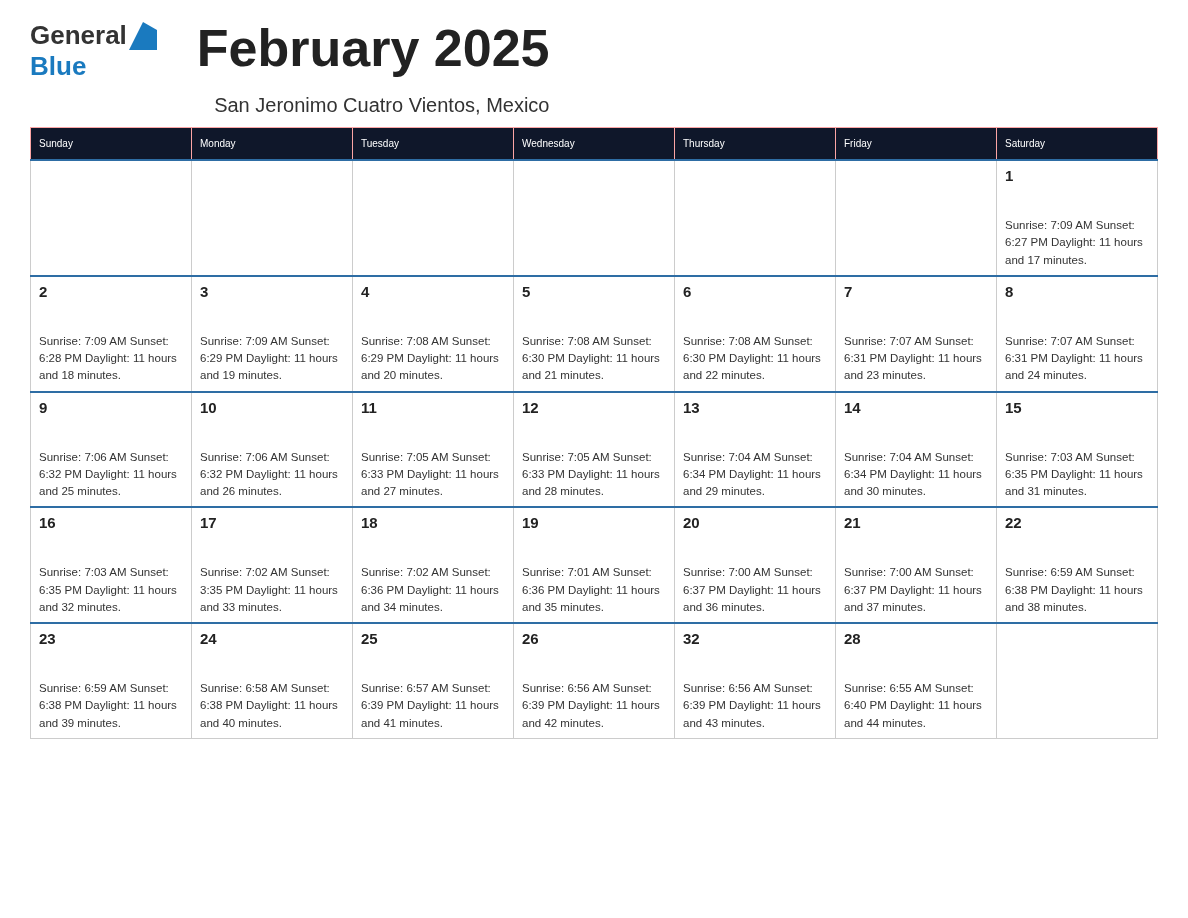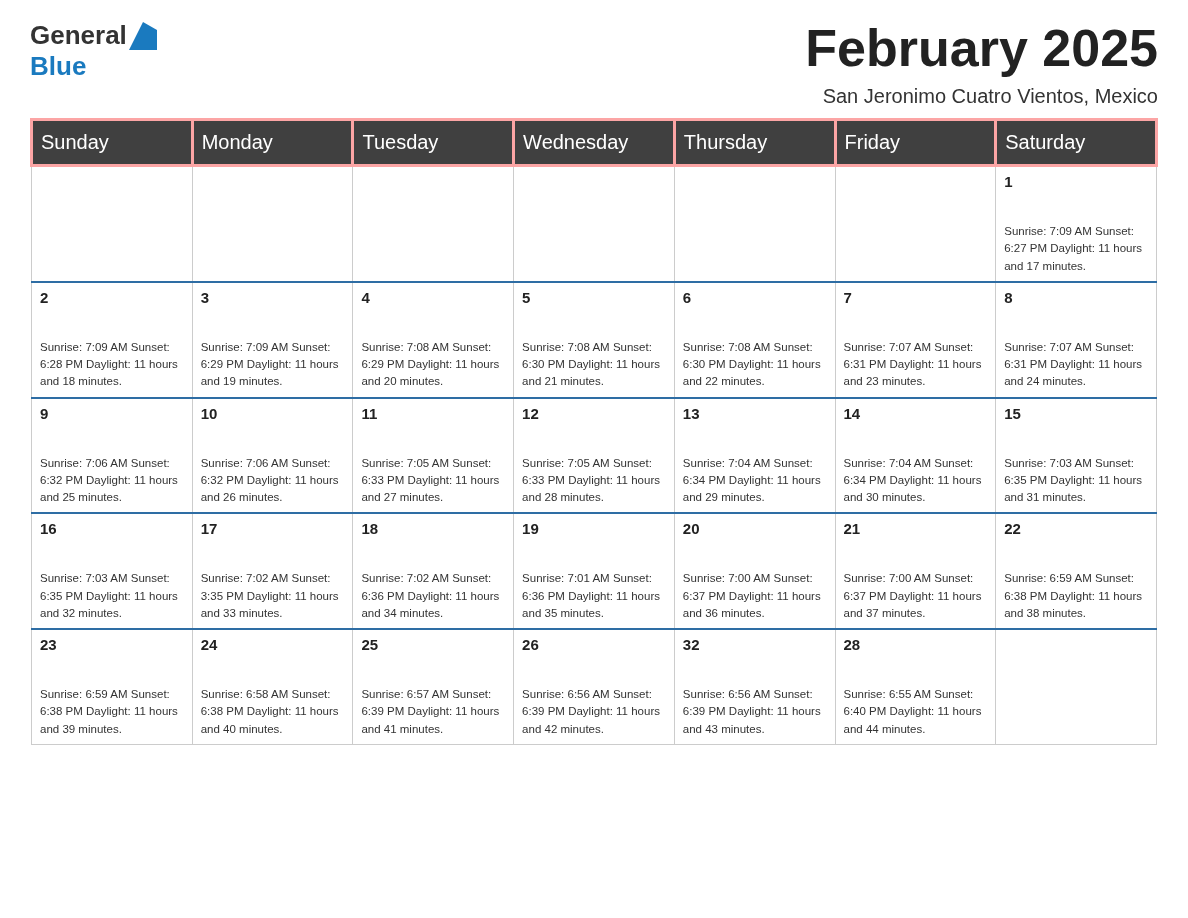--- a/index.html
+++ b/index.html
@@ -12,7 +12,6 @@
     }
     .header {
       display: flex;
-      justify-content: space-between;
       align-items: flex-start;
       margin-bottom: 10px;
     }

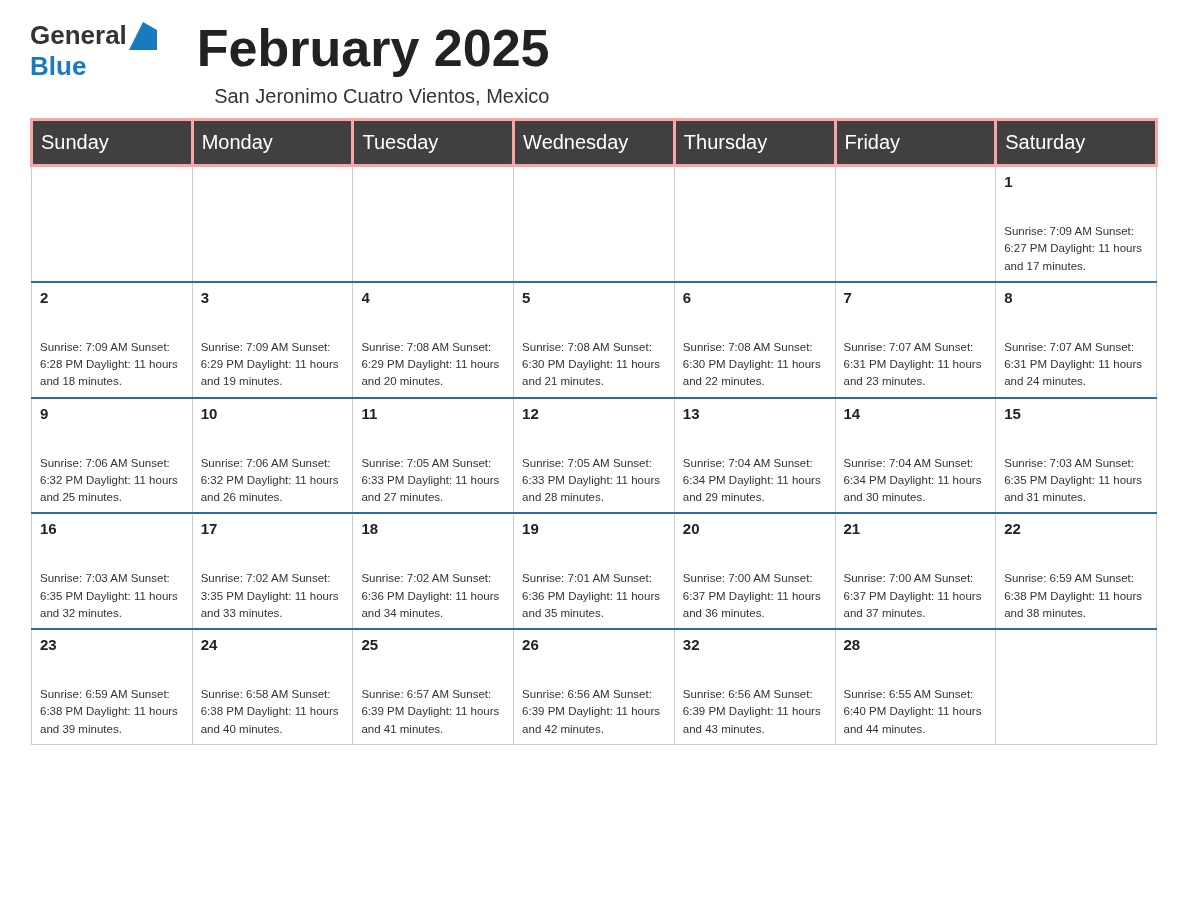--- a/index.html
+++ b/index.html
@@ -52,7 +52,7 @@
     .location-title {
       font-size: 20px;
       color: #333;
-      margin-top: 8px;
+      margin-top: 17px;
     }
     .calendar {
       width: 100%;

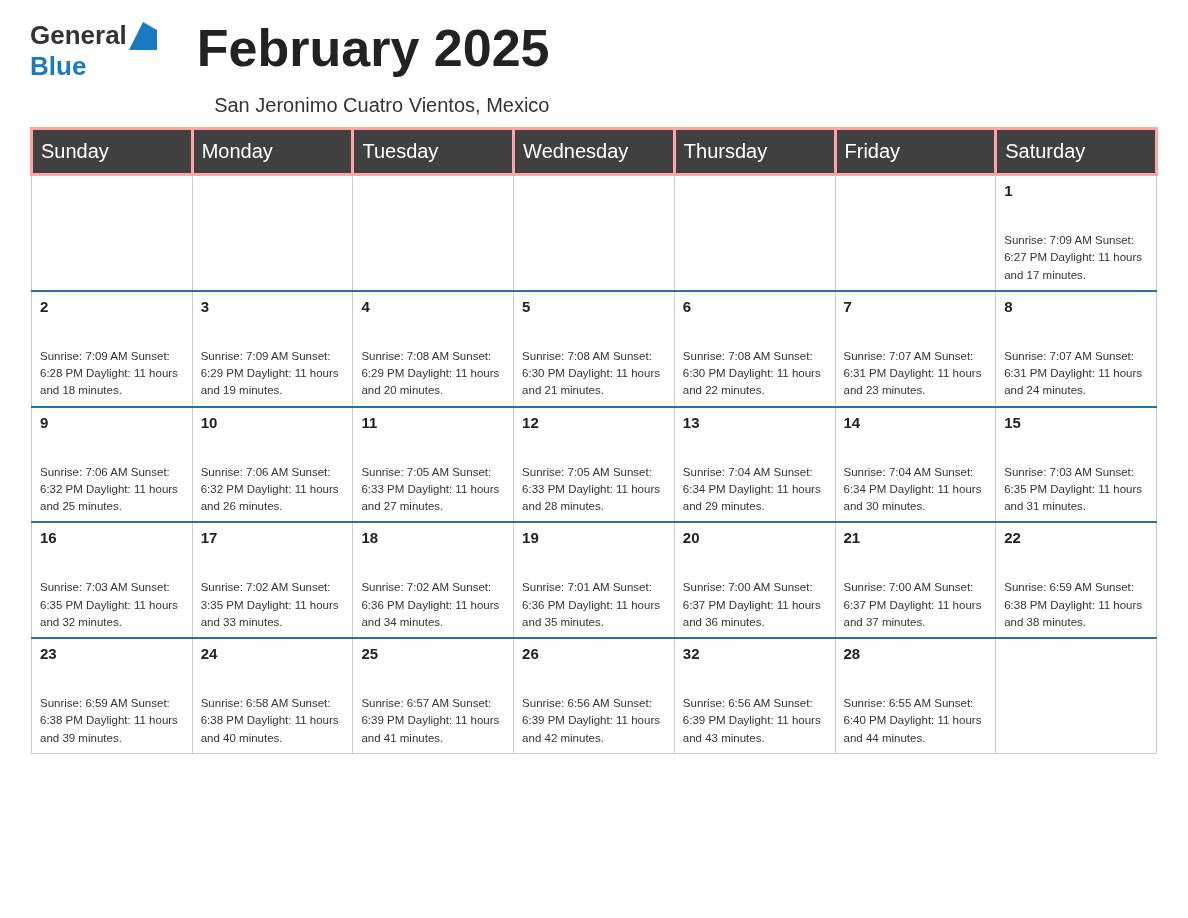--- a/index.html
+++ b/index.html
@@ -60,13 +60,13 @@
       margin-top: 10px;
     }
     .calendar th {
-      background-color: #404040;
+      background-color: #0f172a;
       color: #fff;
       padding: 10px 8px;
-      font-size: 20px;
+      font-size: 10px;
       font-weight: normal;
       text-align: left;
-      border: 3px solid #fca5a5;
+      border: 1px solid #fca5a5;
     }
     .calendar td {
       vertical-align: top;

